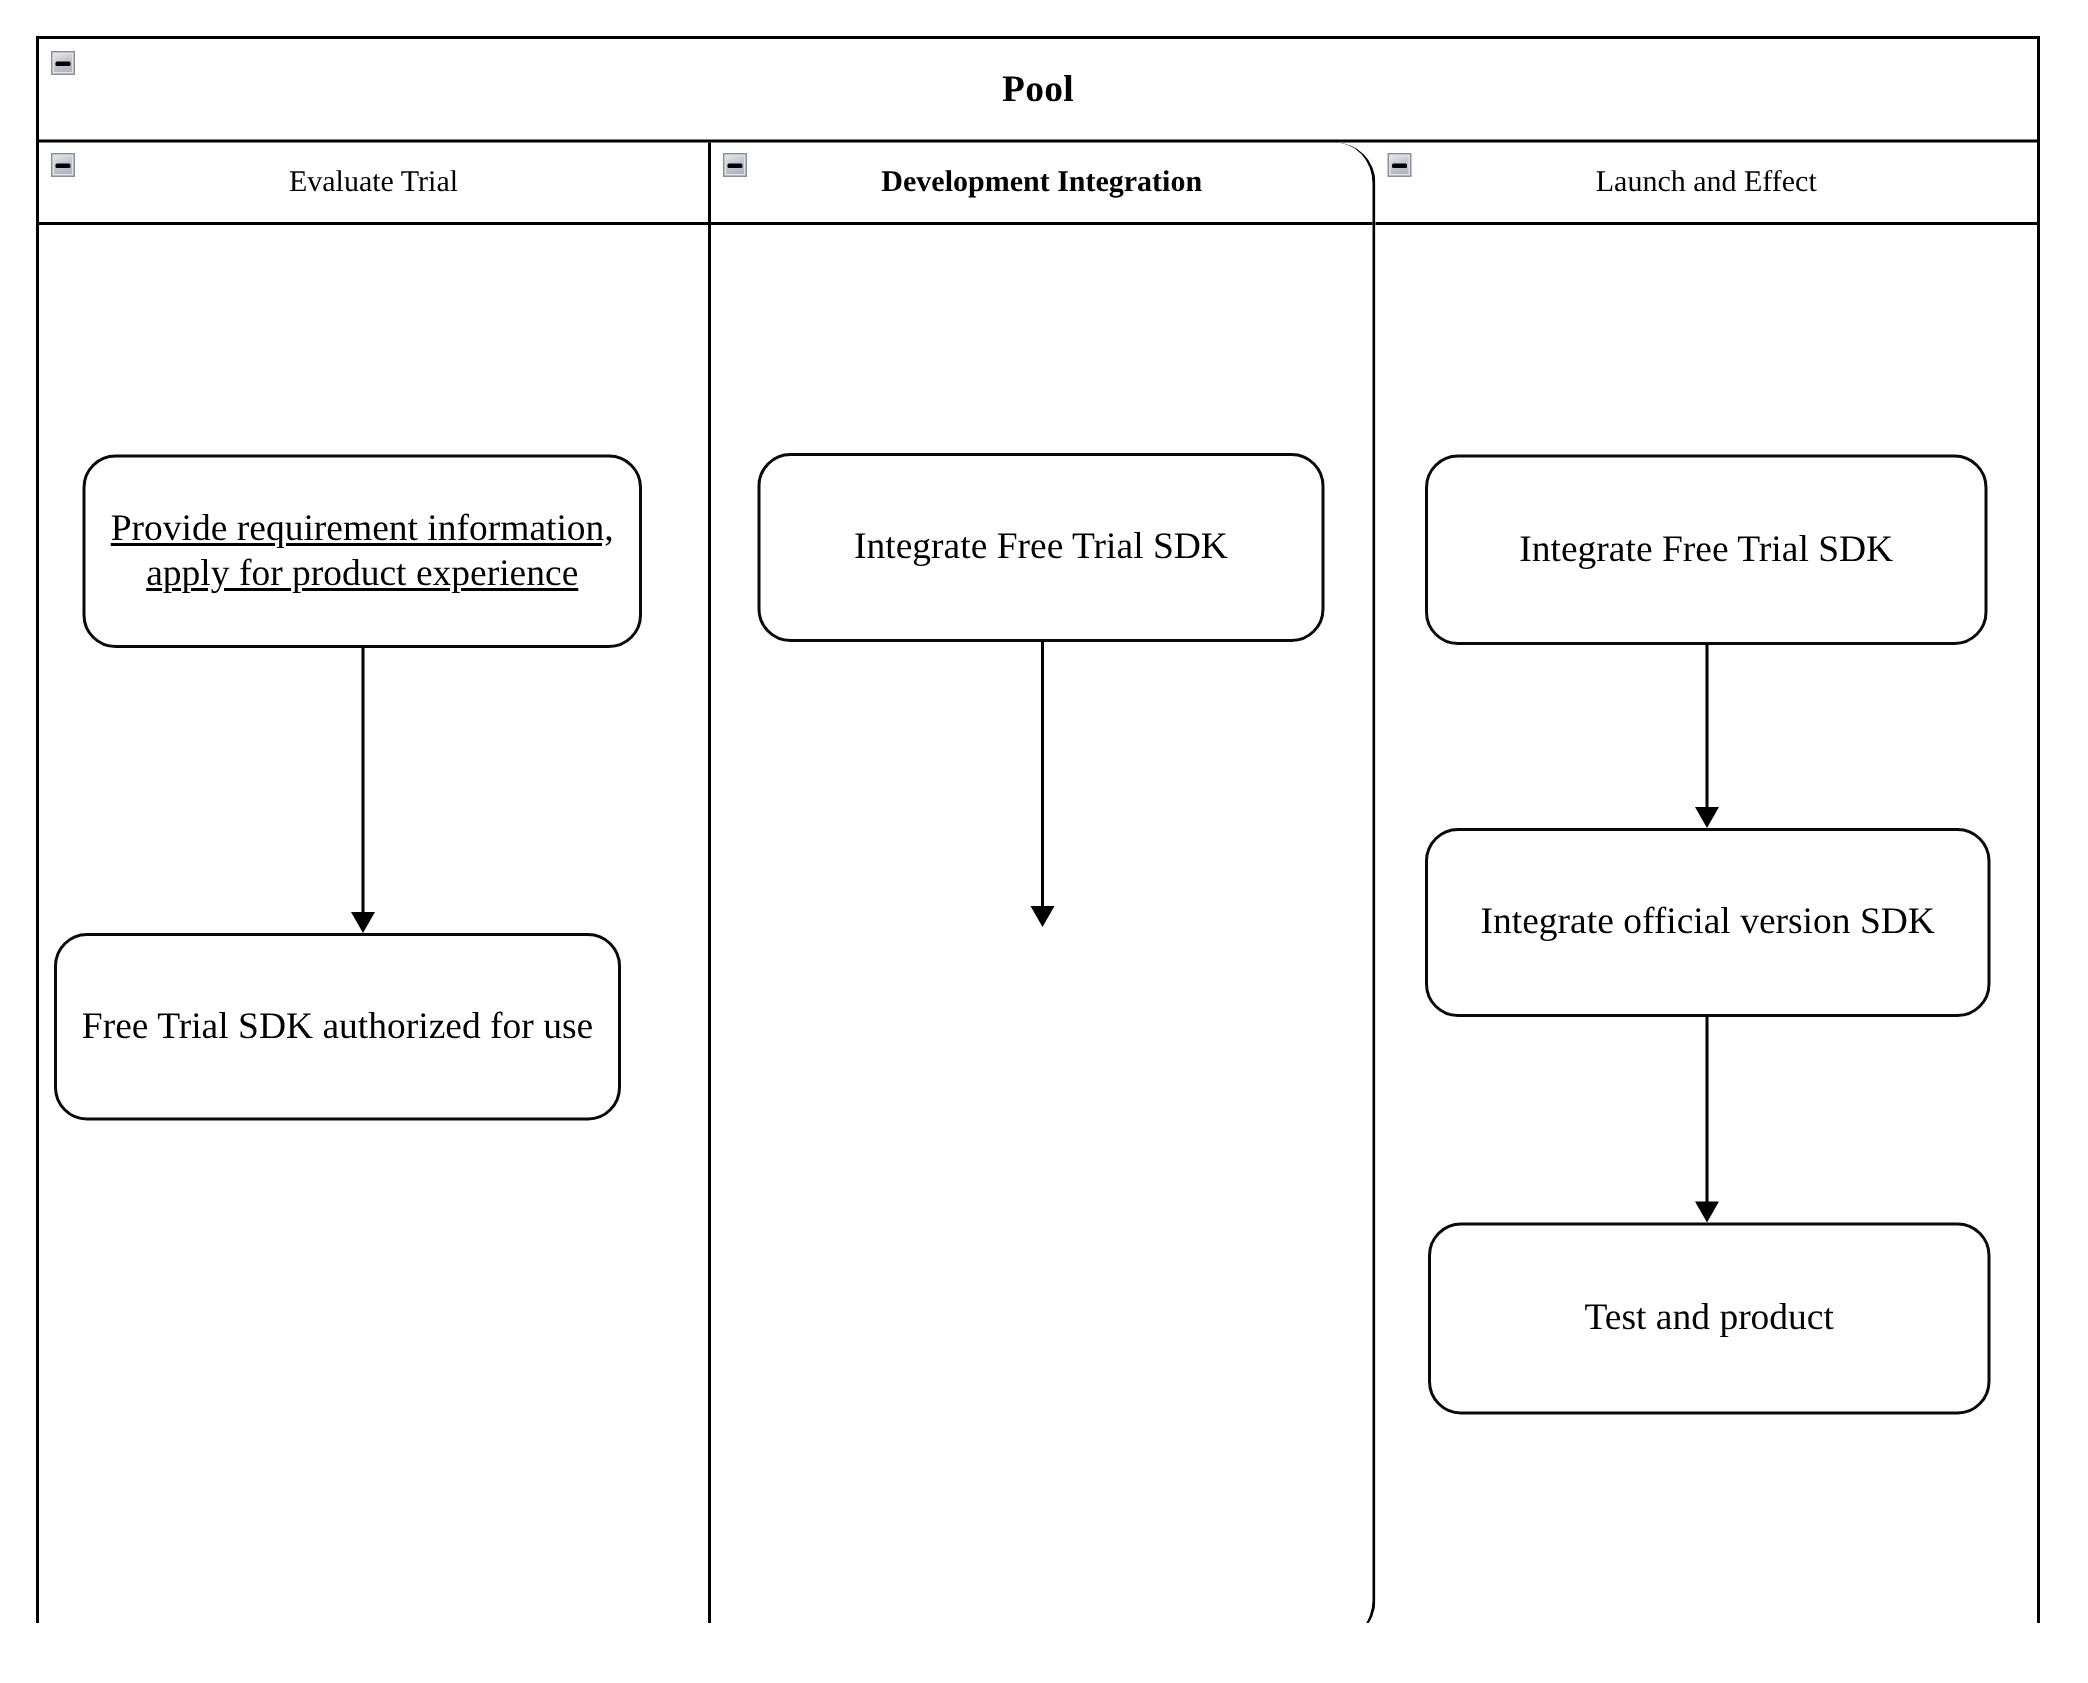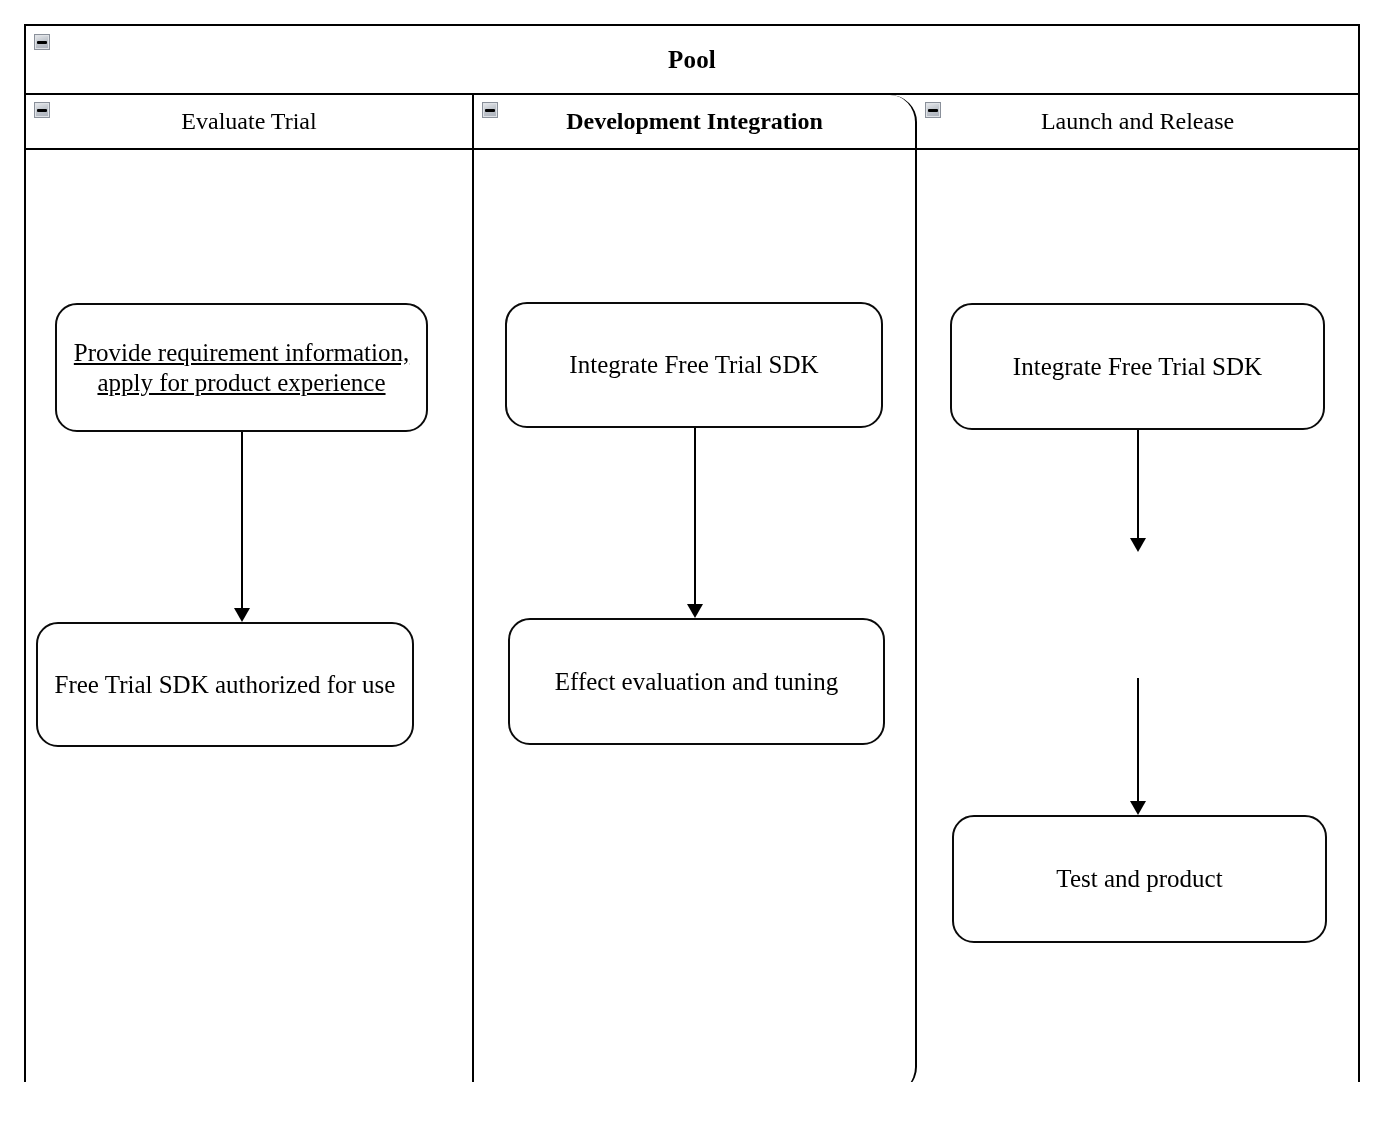--- a/index.html
+++ b/index.html
@@ -61,7 +61,7 @@
     justify-content: center;
   }
 
-  .lane-title { font-size: 24px; }
+  .lane-title { font-size: 20px; }
   .lane-title.bold { font-weight: bold; }
 
   .lane-body {

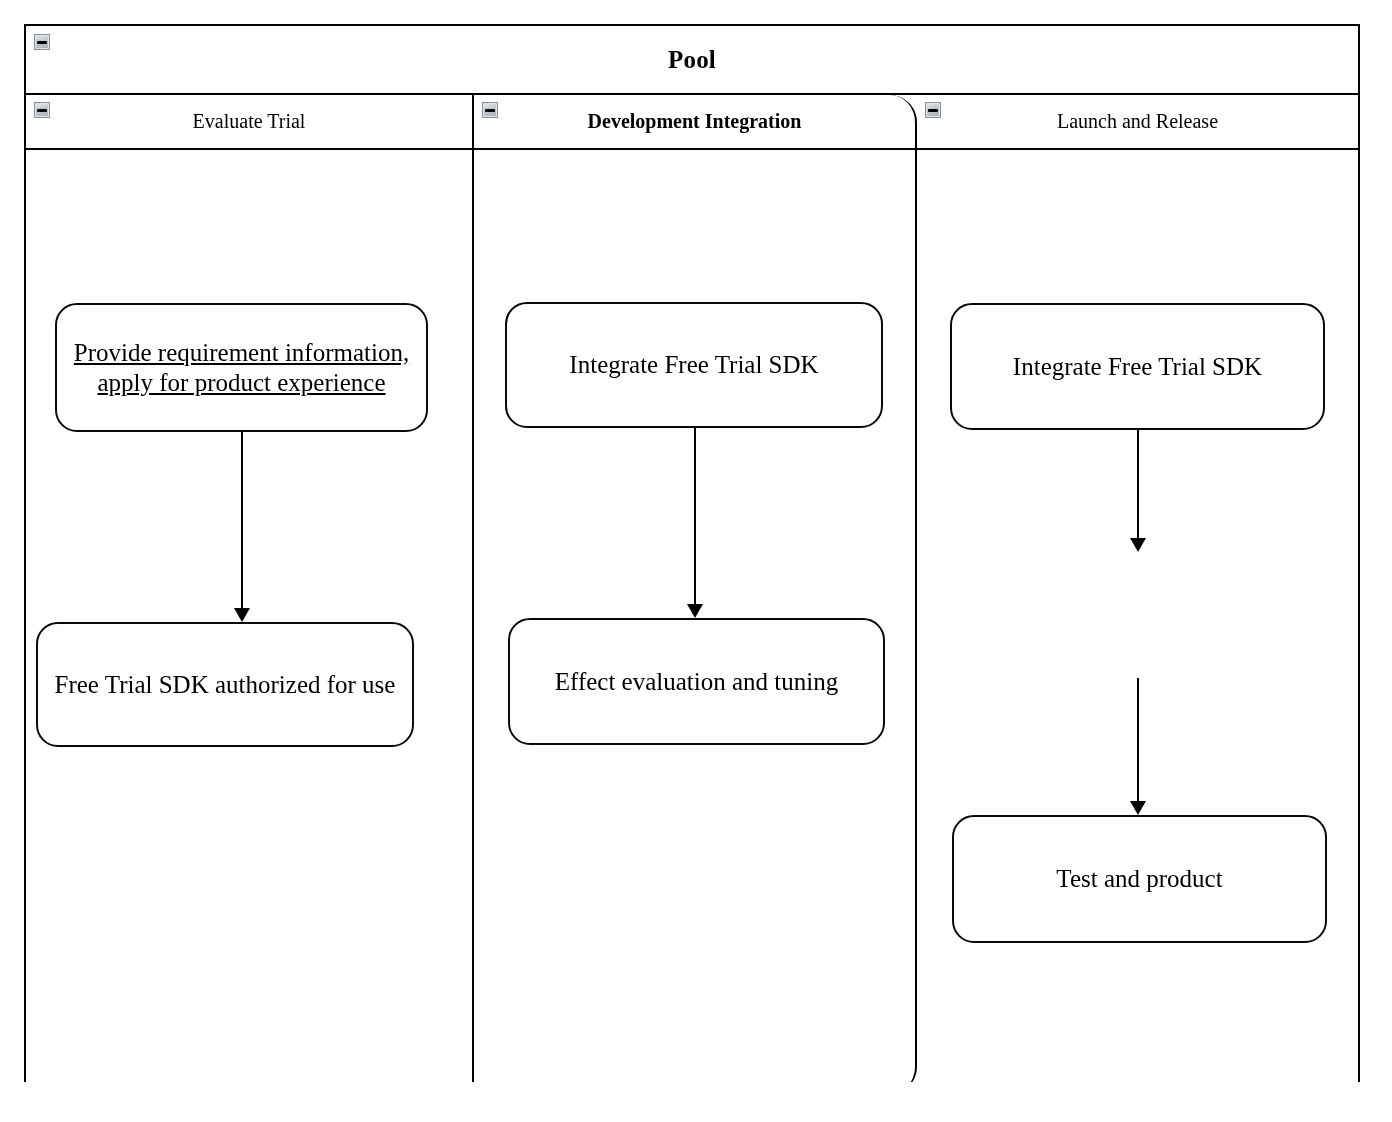--- a/index.html
+++ b/index.html
@@ -187,7 +187,7 @@
           <button class="collapse-btn">
             <span class="minus-glyph"></span>
           </button>
-          <div class="lane-title">Launch and Release</div>
+          <div class="lane-title">Launch and Effect</div>
         </div>
         <div class="lane-body">
           <div class="task" style="left:33px; top:153px; width:375px; height:127px;">

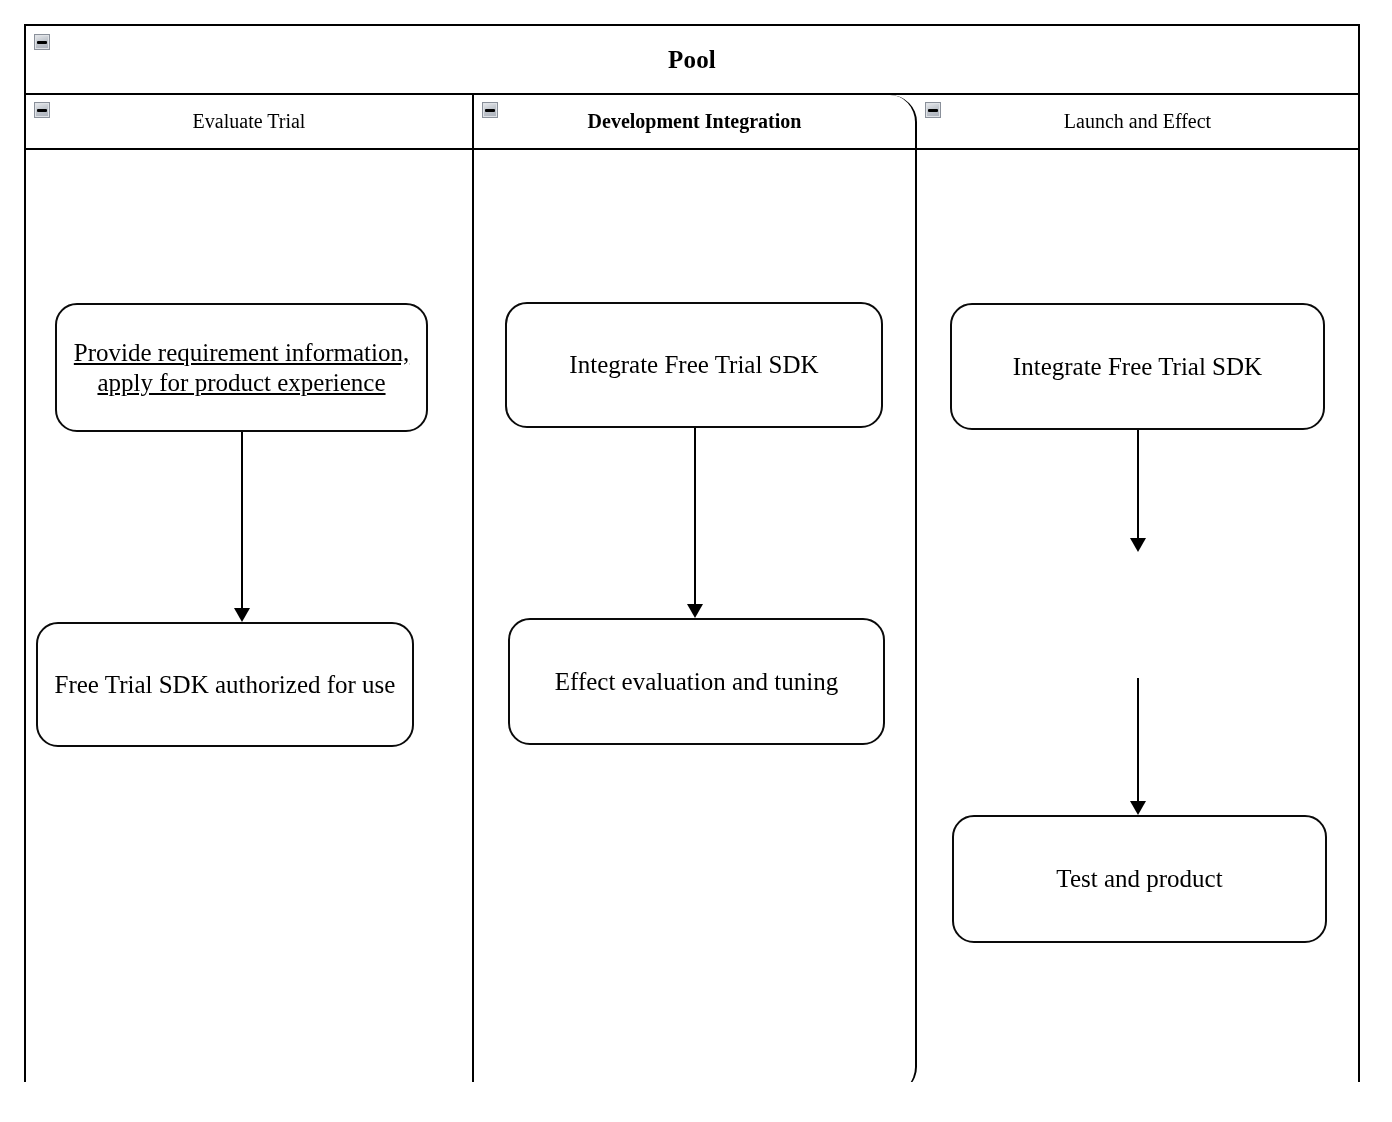--- a/index.html
+++ b/index.html
@@ -197,6 +197,9 @@
             <div class="arrow-line"></div>
             <div class="arrow-head"></div>
           </div>
+          <div class="task" style="left:33px; top:402px; width:377px; height:126px;">
+            <span>Integrate official version SDK</span>
+          </div>
           <div class="arrow" style="left:213px; top:528px; height:137px;">
             <div class="arrow-line"></div>
             <div class="arrow-head"></div>

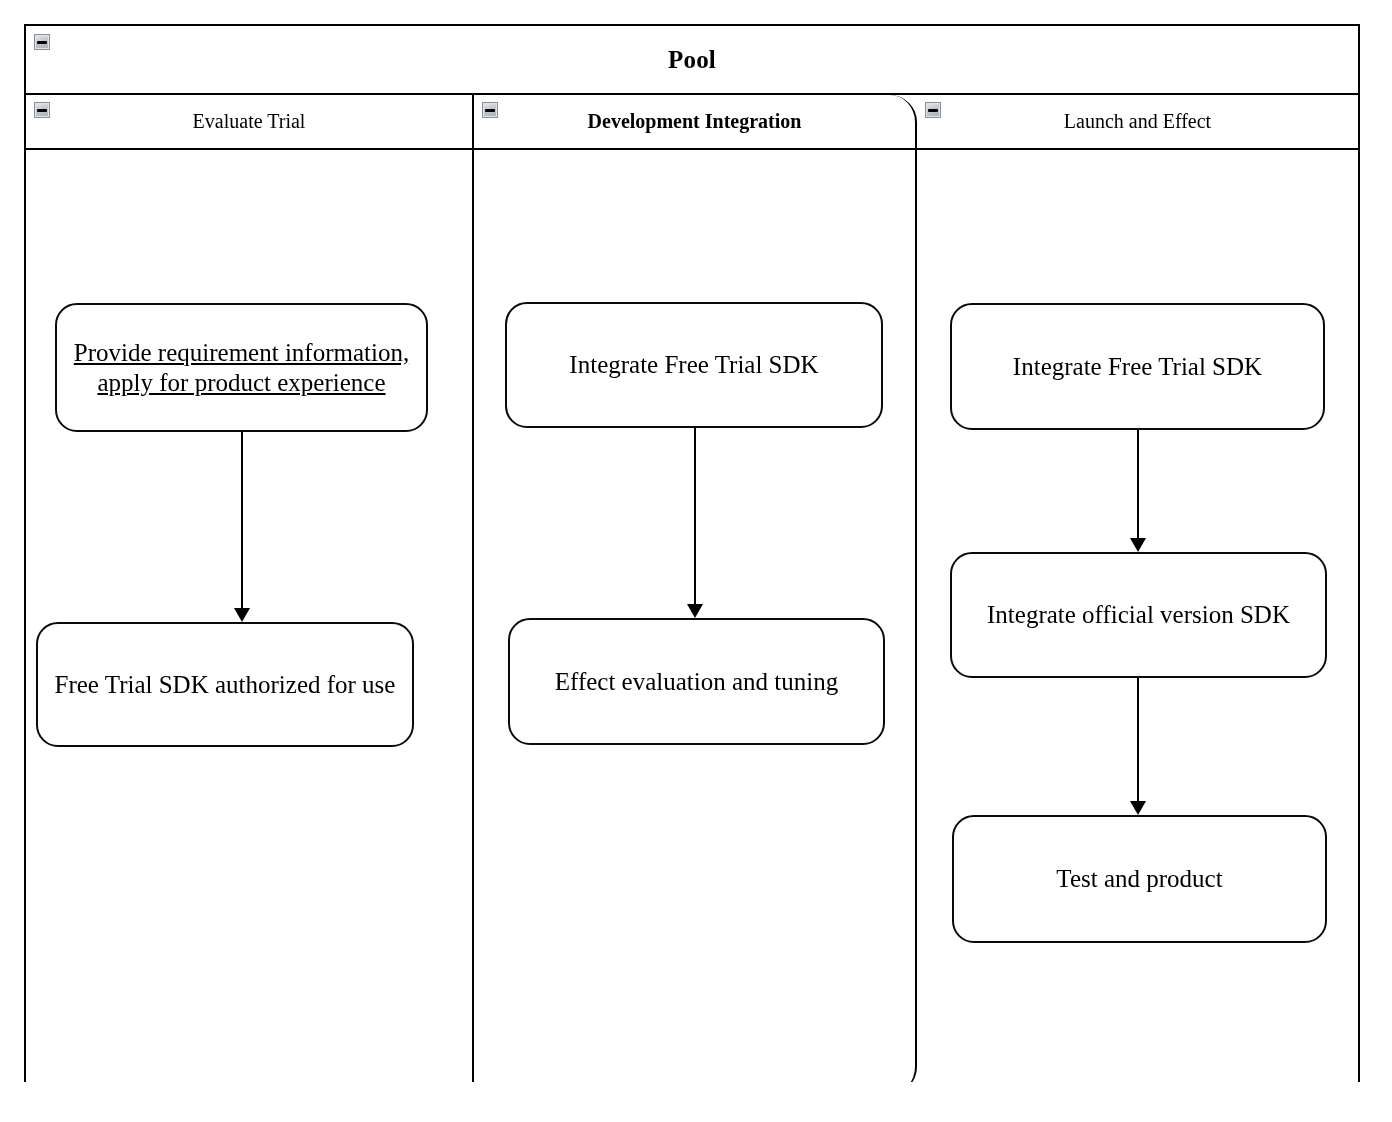--- a/index.html
+++ b/index.html
@@ -176,9 +176,6 @@
             <div class="arrow-line"></div>
             <div class="arrow-head"></div>
           </div>
-          <div class="task" style="left:34px; top:468px; width:377px; height:127px;">
-            <span>Effect evaluation and tuning</span>
-          </div>
         </div>
       </div>
 

